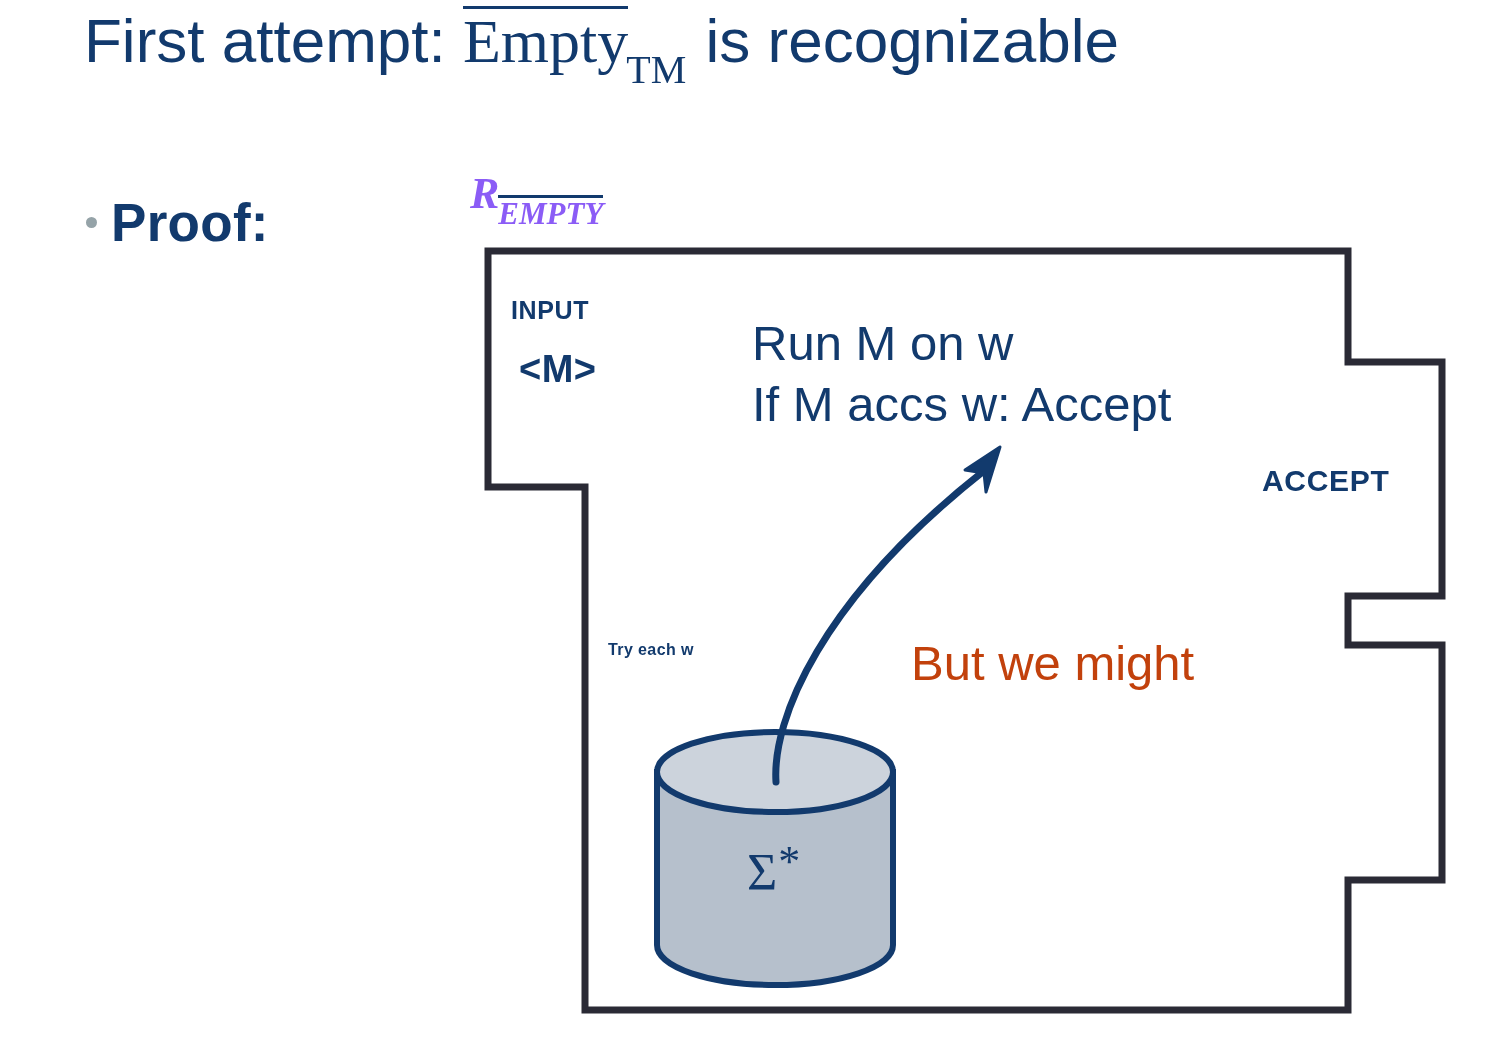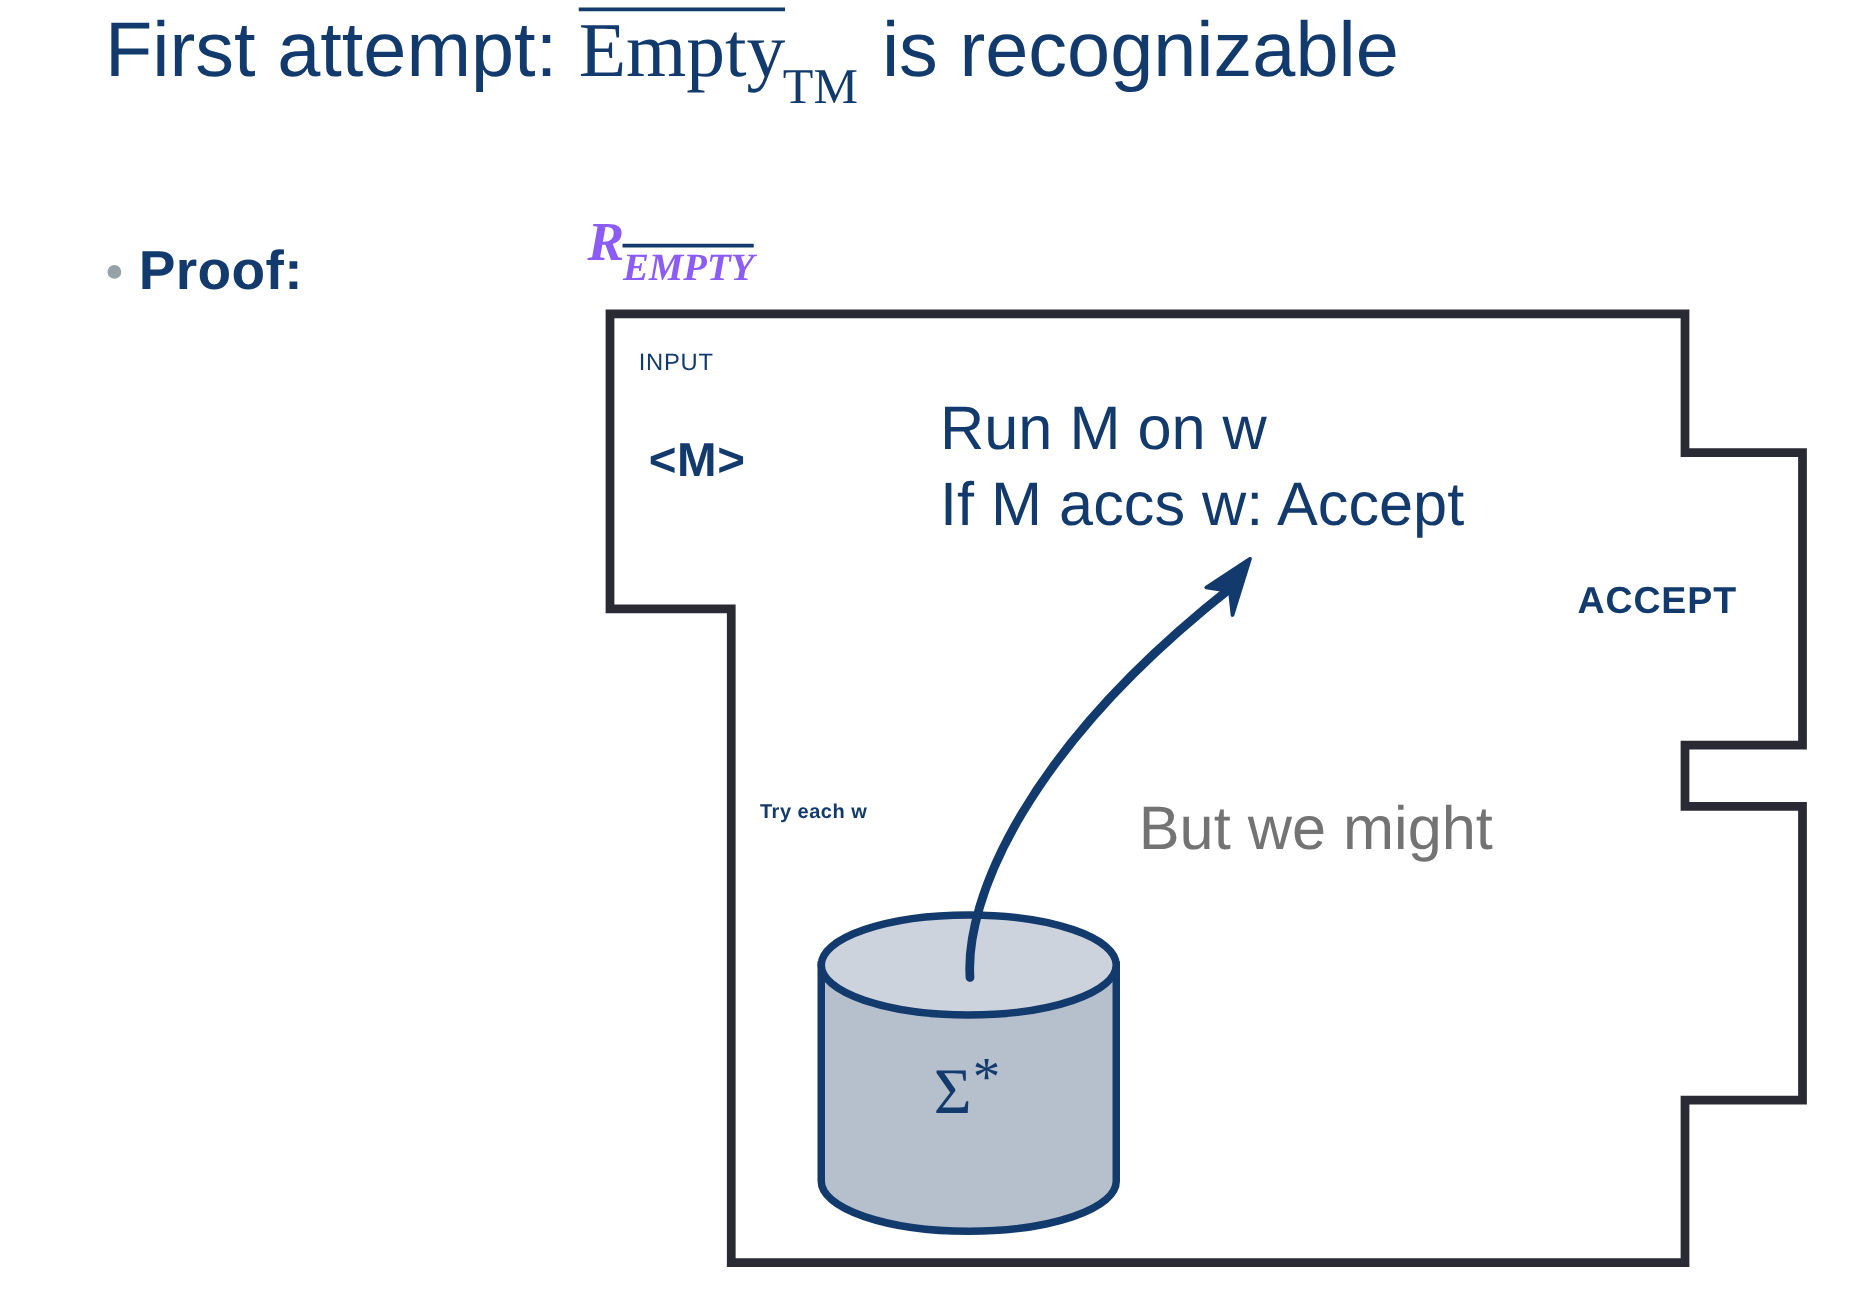--- a/index.html
+++ b/index.html
@@ -68,7 +68,7 @@
     flex: none;
   }
   #proof-label {
-    font-size: 44px;
+    font-size: 53px;
     font-weight: bold;
     color: #123a6d;
     letter-spacing: 0.3px;

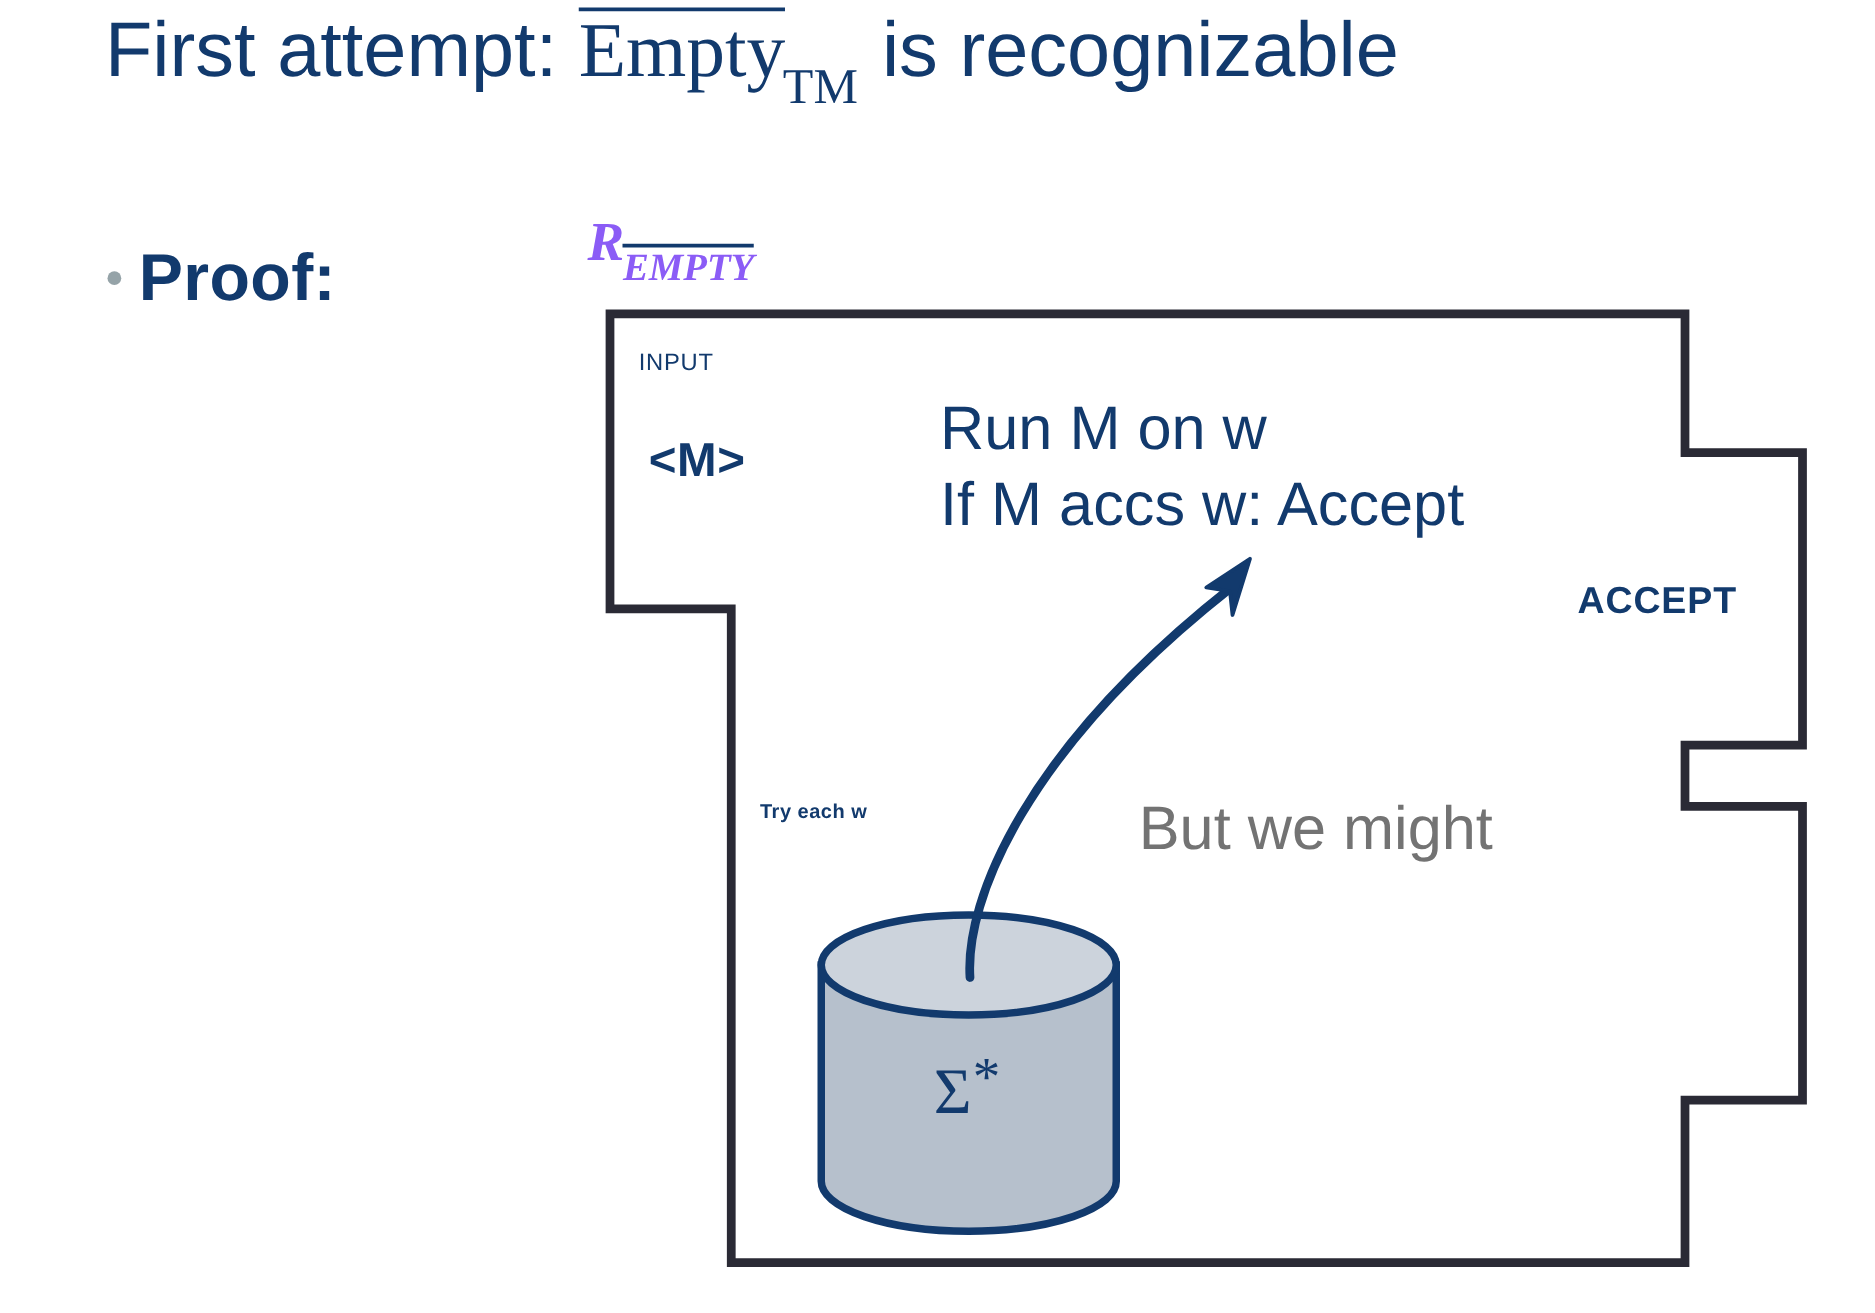--- a/index.html
+++ b/index.html
@@ -115,9 +115,9 @@
   }
   #input-label {
     left: 511px;
-    top: 280px;
-    font-size: 19px;
-    font-weight: normal;
+    top: 296px;
+    font-size: 25px;
+    font-weight: bold;
     letter-spacing: 0.6px;
   }
   #input-value {

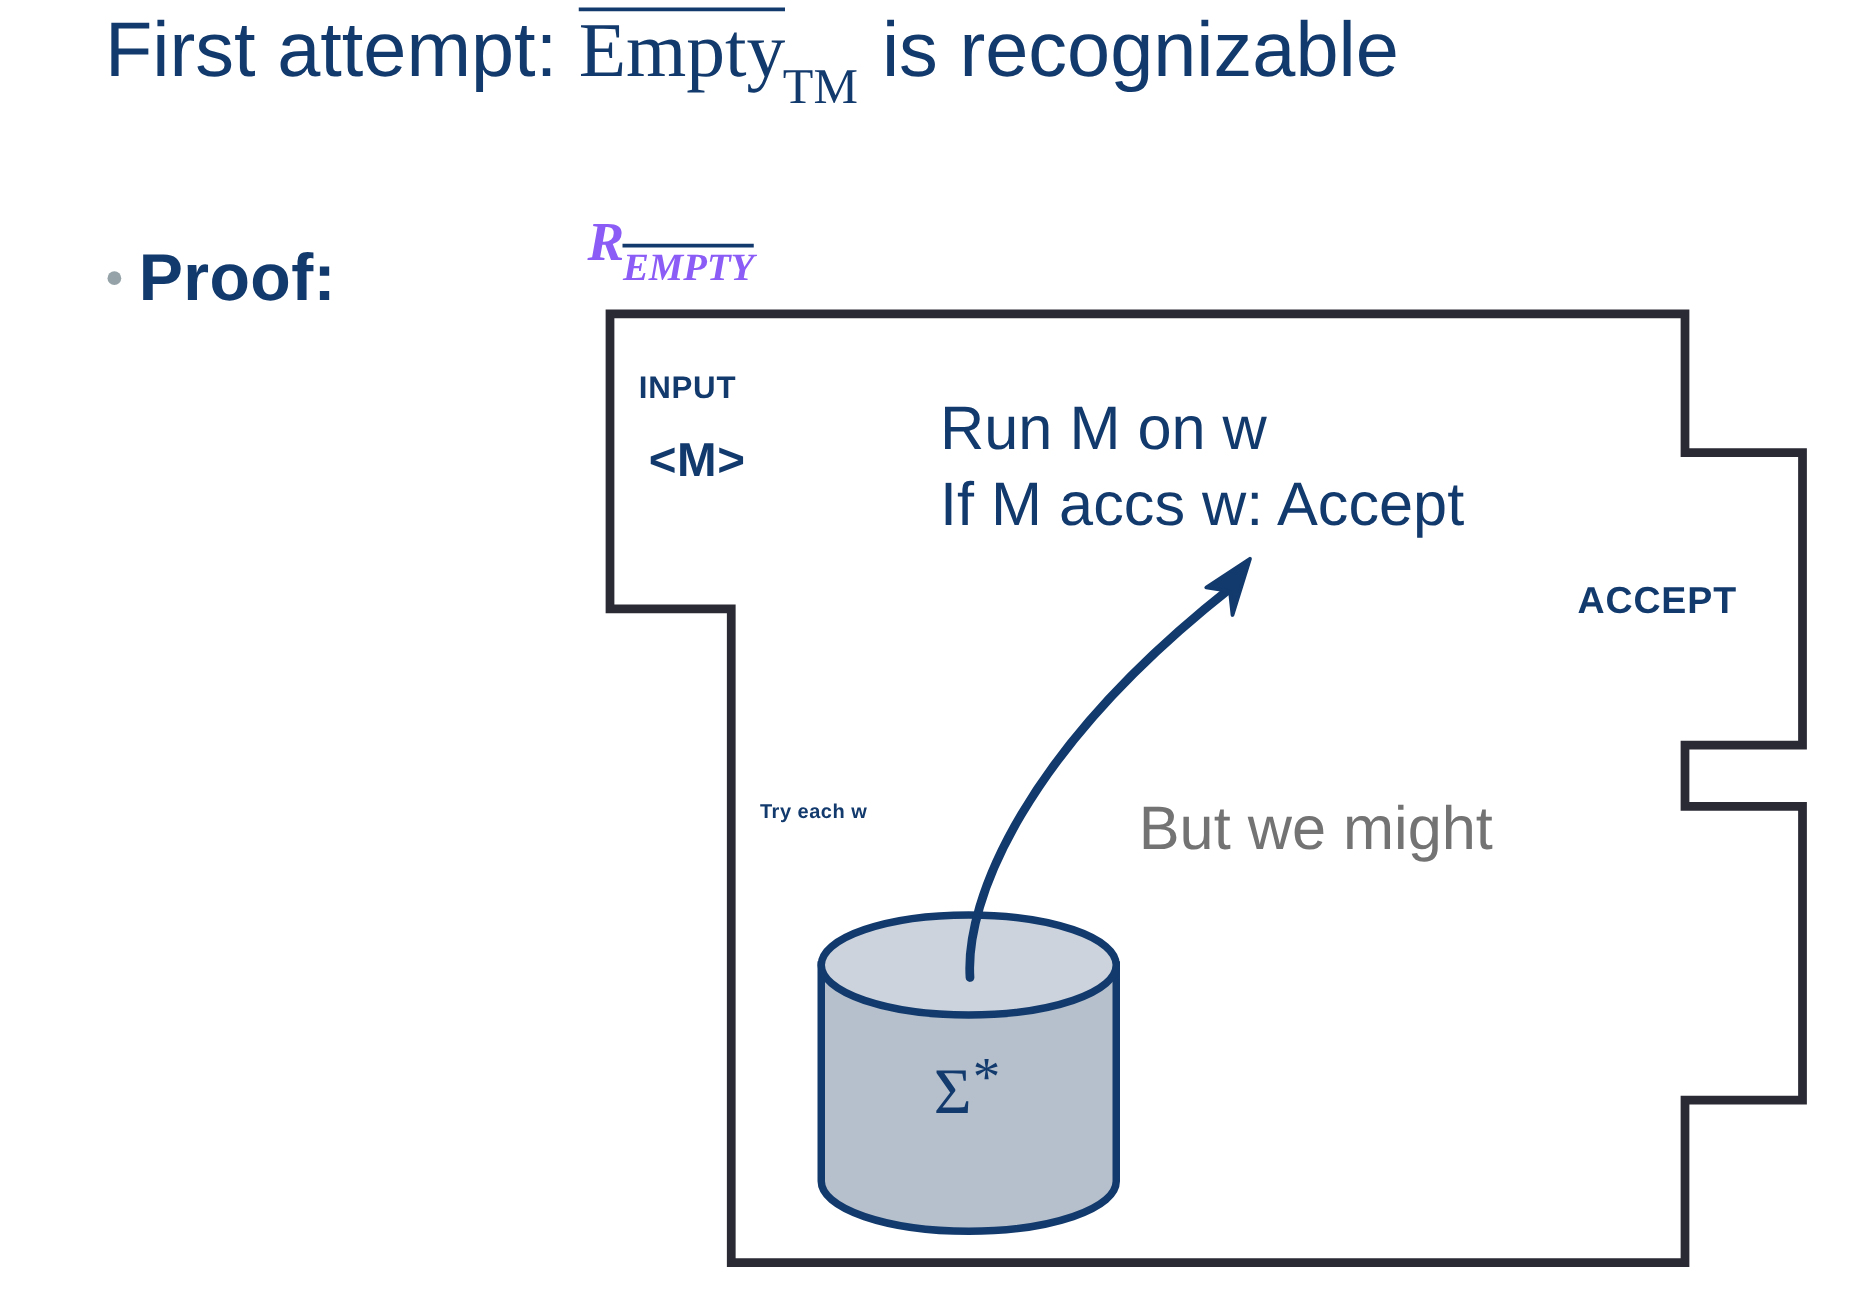--- a/index.html
+++ b/index.html
@@ -153,7 +153,7 @@
     top: 633px;
     font-size: 49px;
     line-height: 1.24;
-    color: #737373;
+    color: #c2410c;
     font-weight: normal;
   }
 

